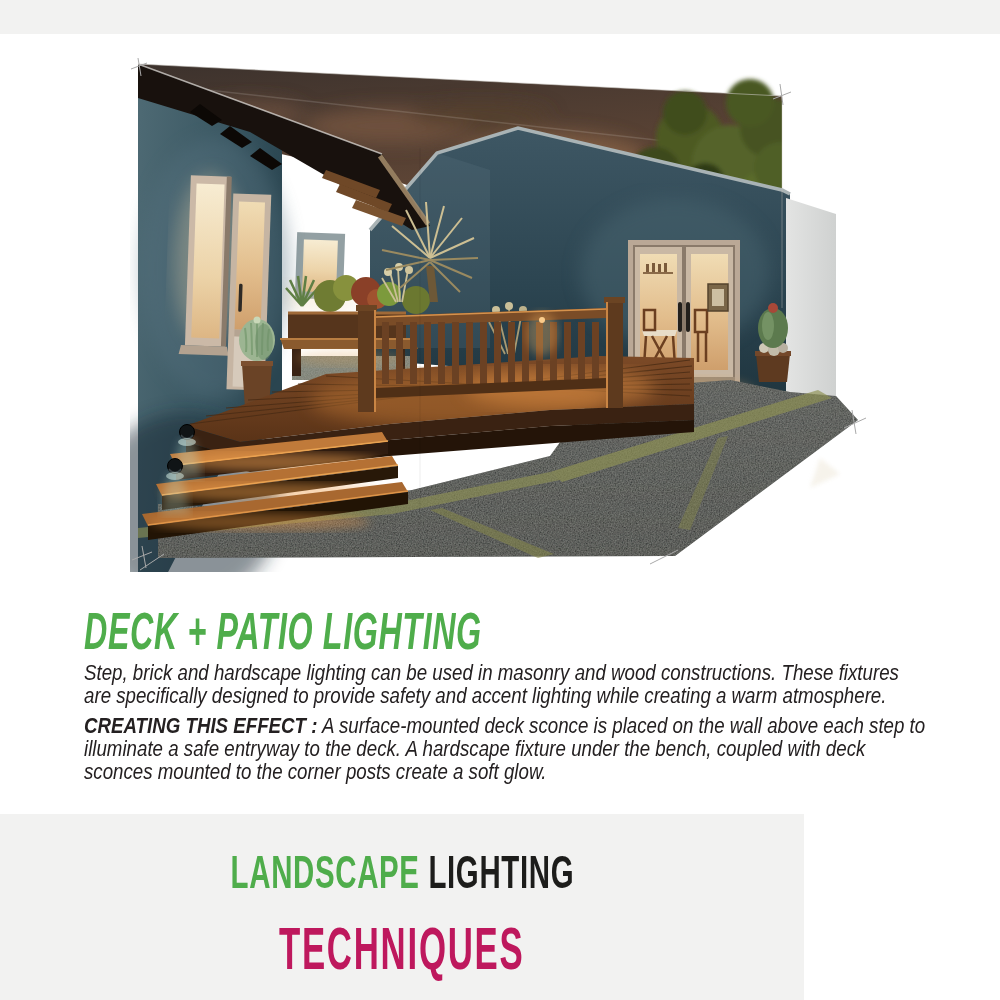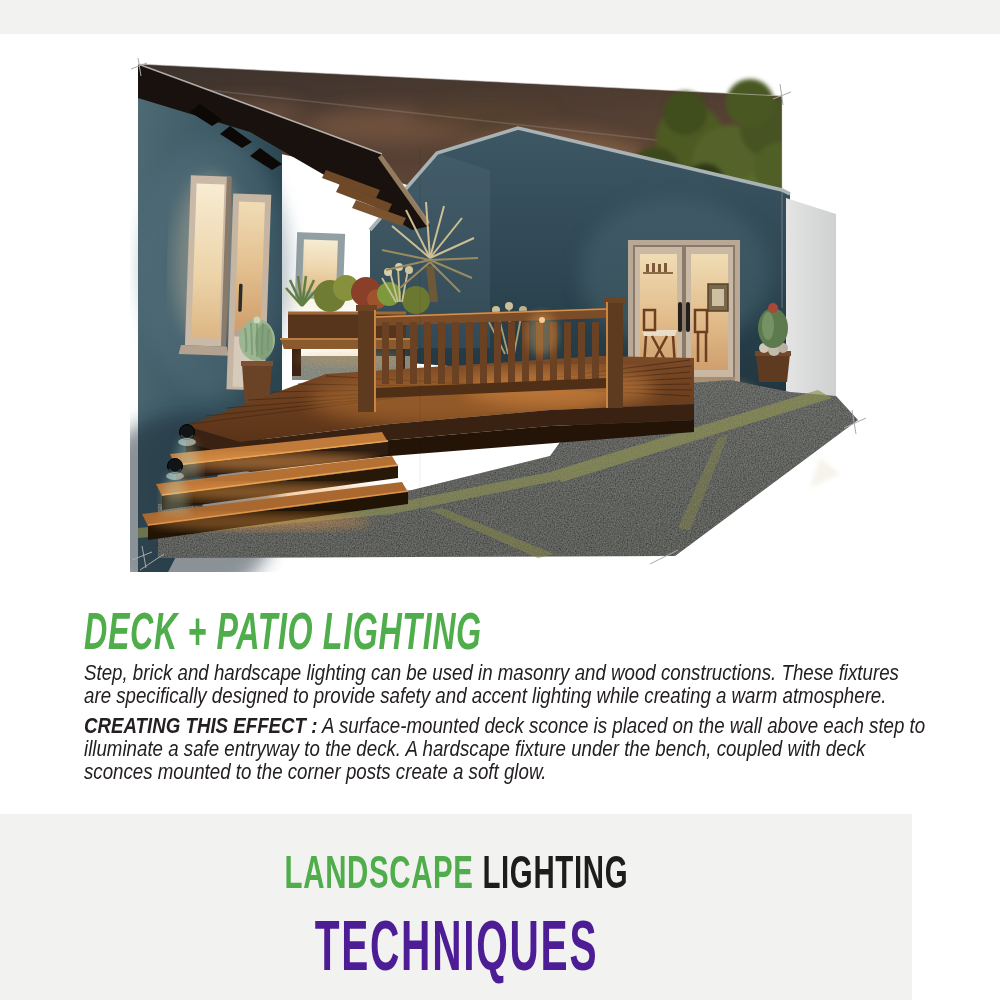--- a/index.html
+++ b/index.html
@@ -22,7 +22,7 @@
   .p2{top:109px;}
   .bodycopy .lbl{font-weight:bold;}
 
-  .footer{position:absolute;left:0;top:814px;width:912px;height:186px;background:#f2f2f1;text-align:center;}
+  .footer{position:absolute;left:0;top:814px;width:804px;height:186px;background:#f2f2f1;text-align:center;}
   .brand-line{margin-top:35px;font-size:46px;font-weight:bold;line-height:1;white-space:nowrap;}
   .brand-line .inner{display:inline-block;transform:scaleX(0.64);transform-origin:center top;letter-spacing:1px;}
   .brand-green{color:#4fad4b;}

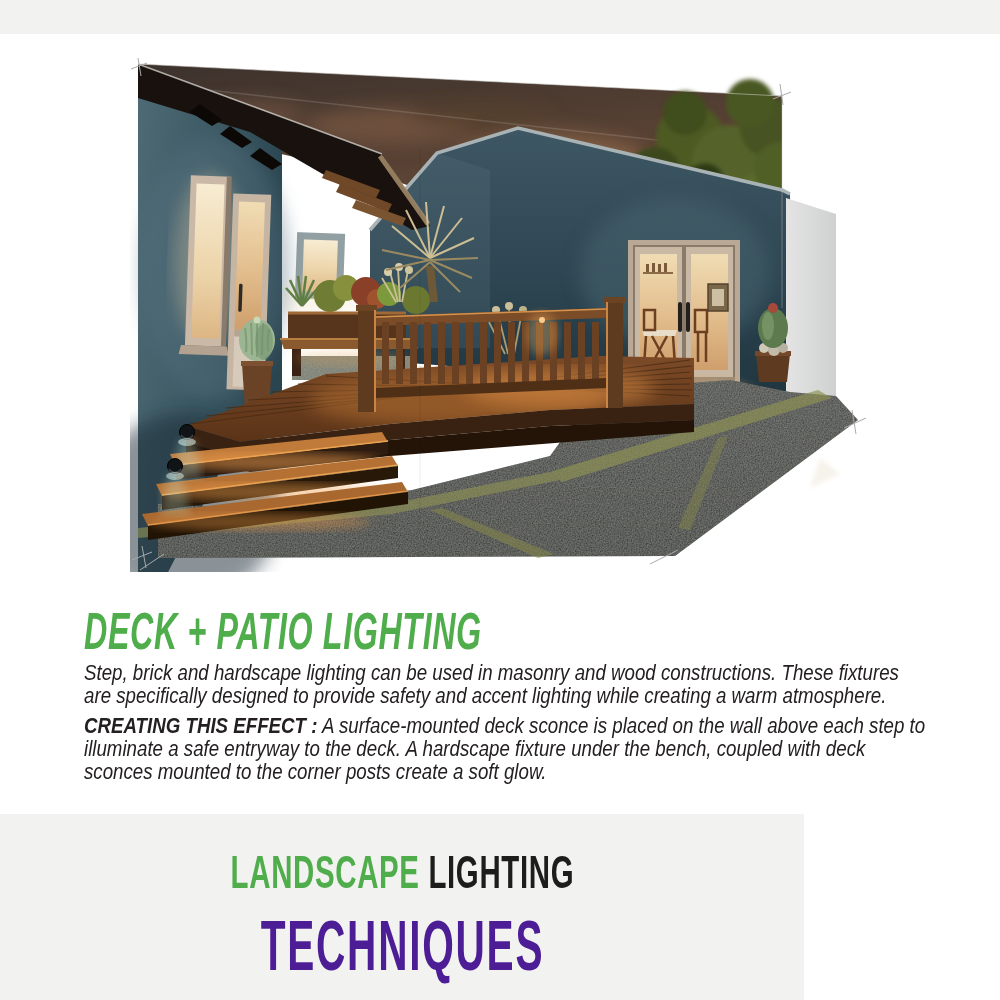--- a/index.html
+++ b/index.html
@@ -27,7 +27,7 @@
   .brand-line .inner{display:inline-block;transform:scaleX(0.64);transform-origin:center top;letter-spacing:1px;}
   .brand-green{color:#4fad4b;}
   .brand-dark{color:#1d1d1b;}
-  .footer-title{margin-top:16px;font-size:70px;font-weight:bold;line-height:1;white-space:nowrap;color:#4c1d95;}
+  .footer-title{margin-top:24px;font-size:60px;font-weight:bold;line-height:1;white-space:nowrap;color:#be185d;}
   .footer-title .inner{display:inline-block;transform:scaleX(0.58);transform-origin:center top;letter-spacing:3px;}
 </style>
 </head>

